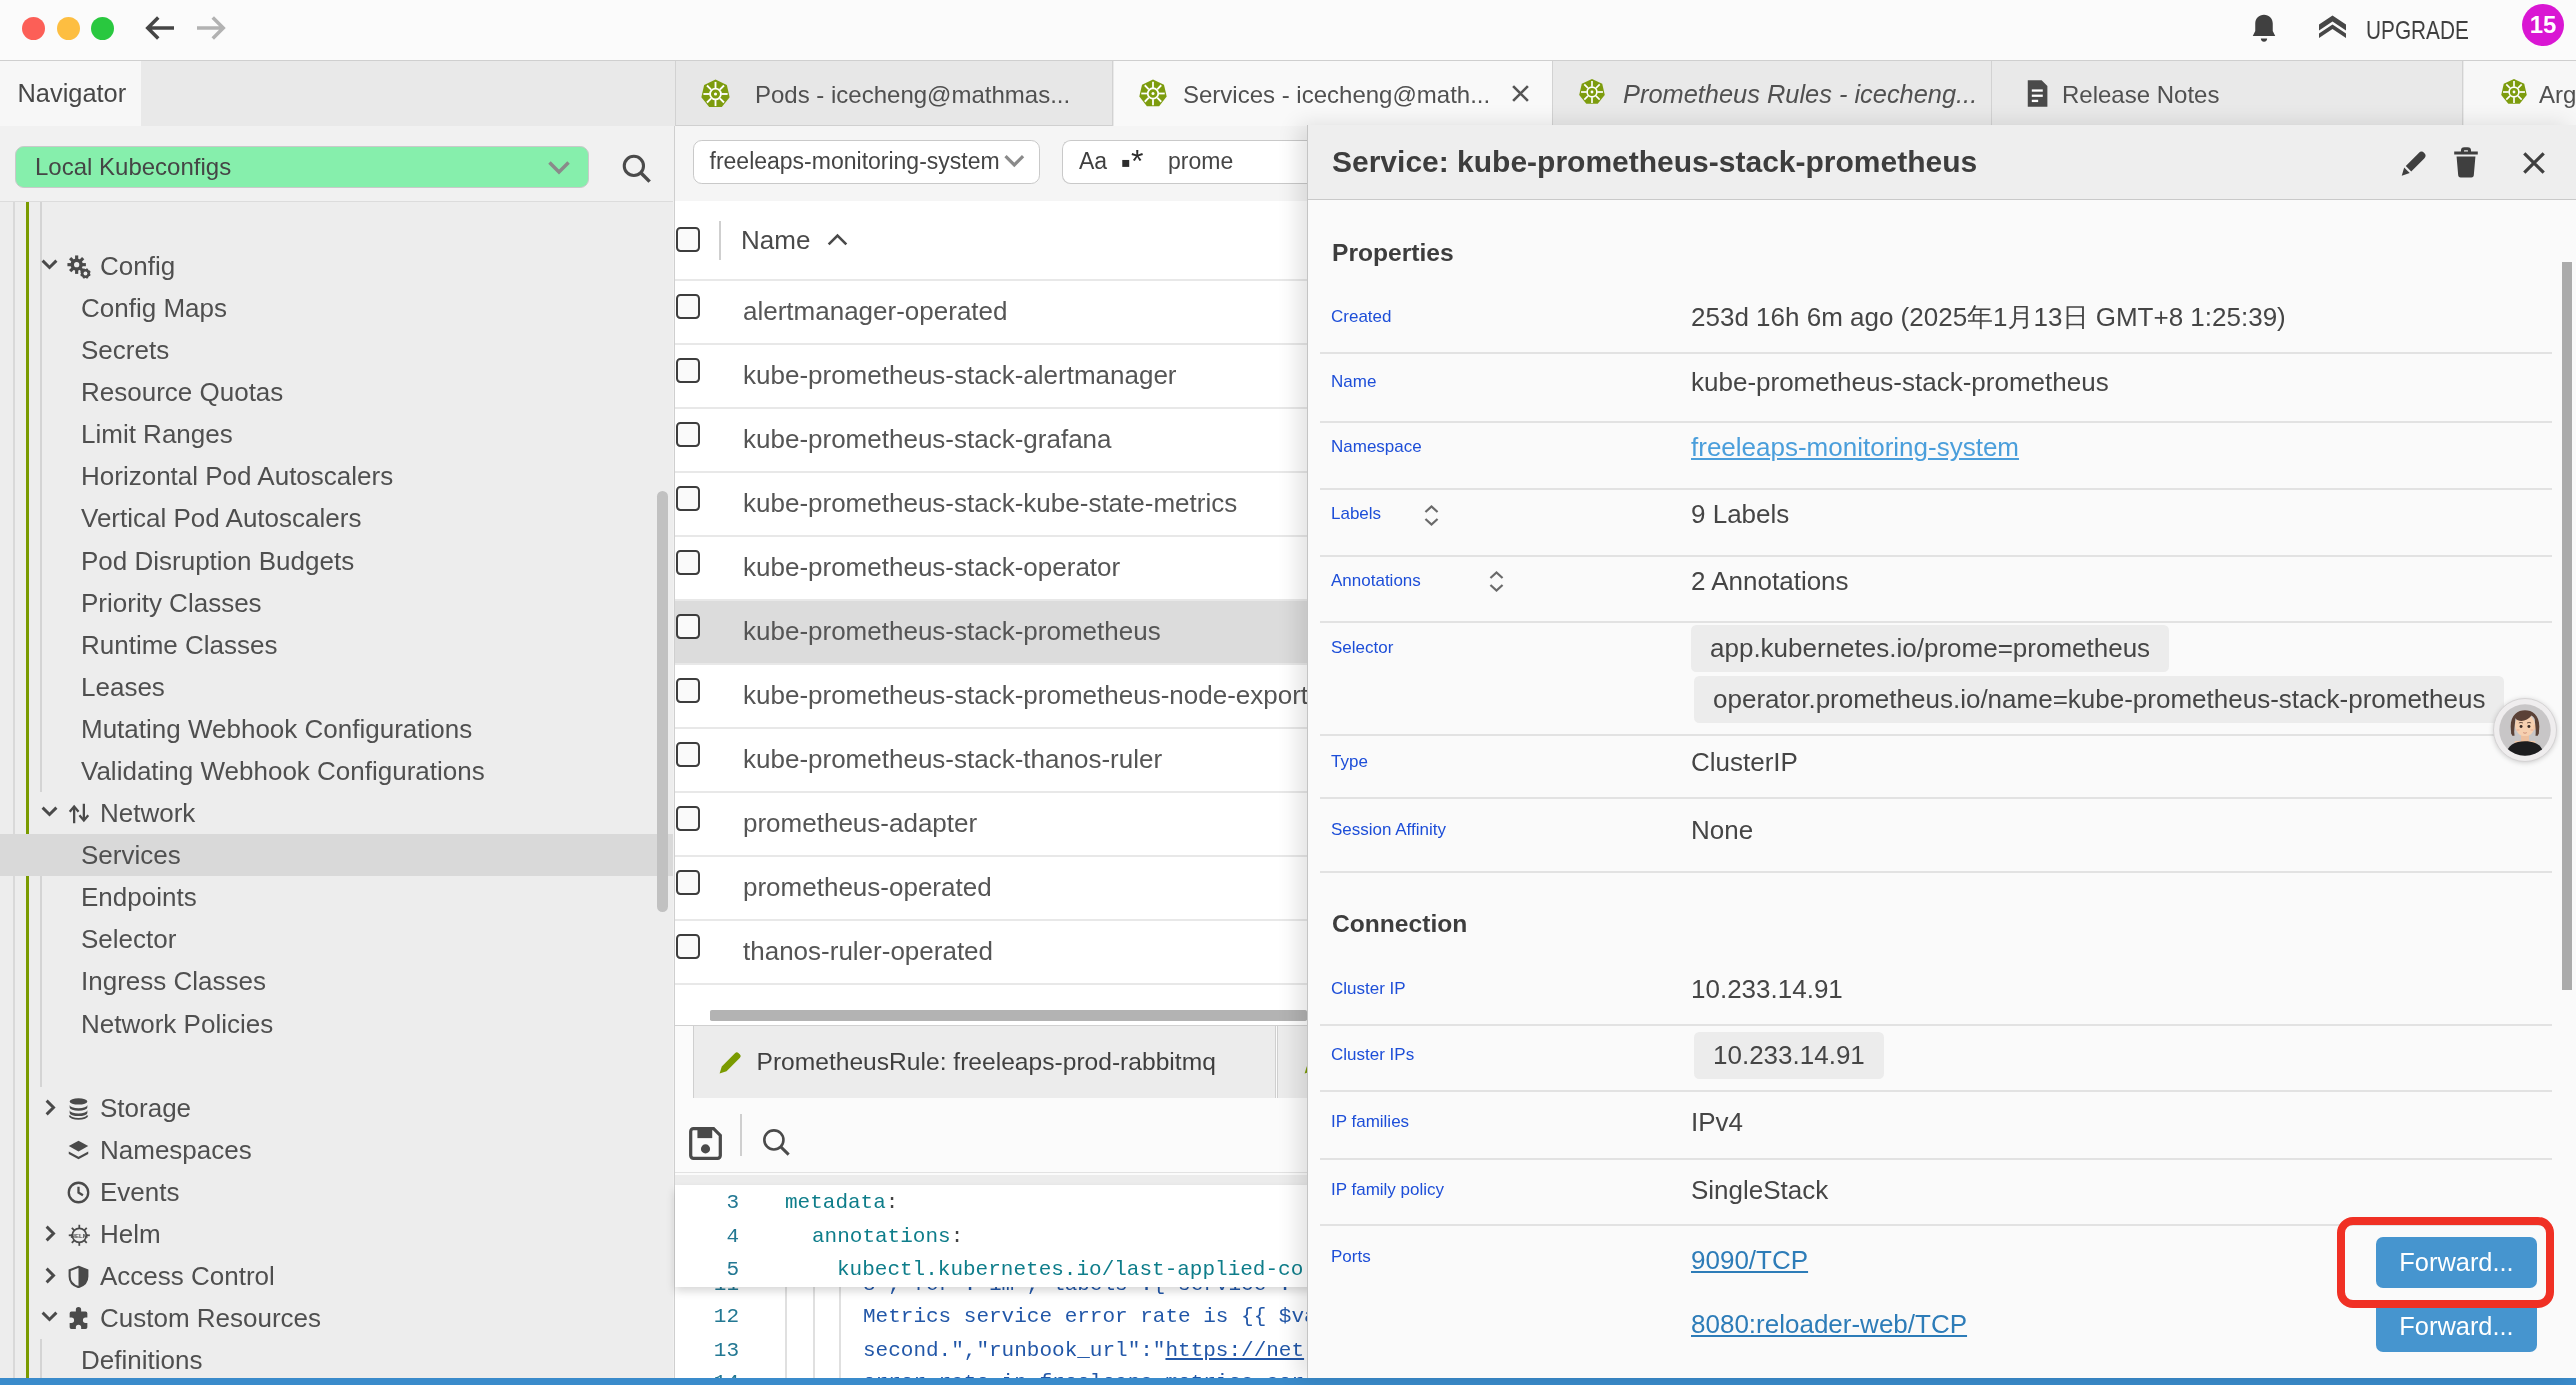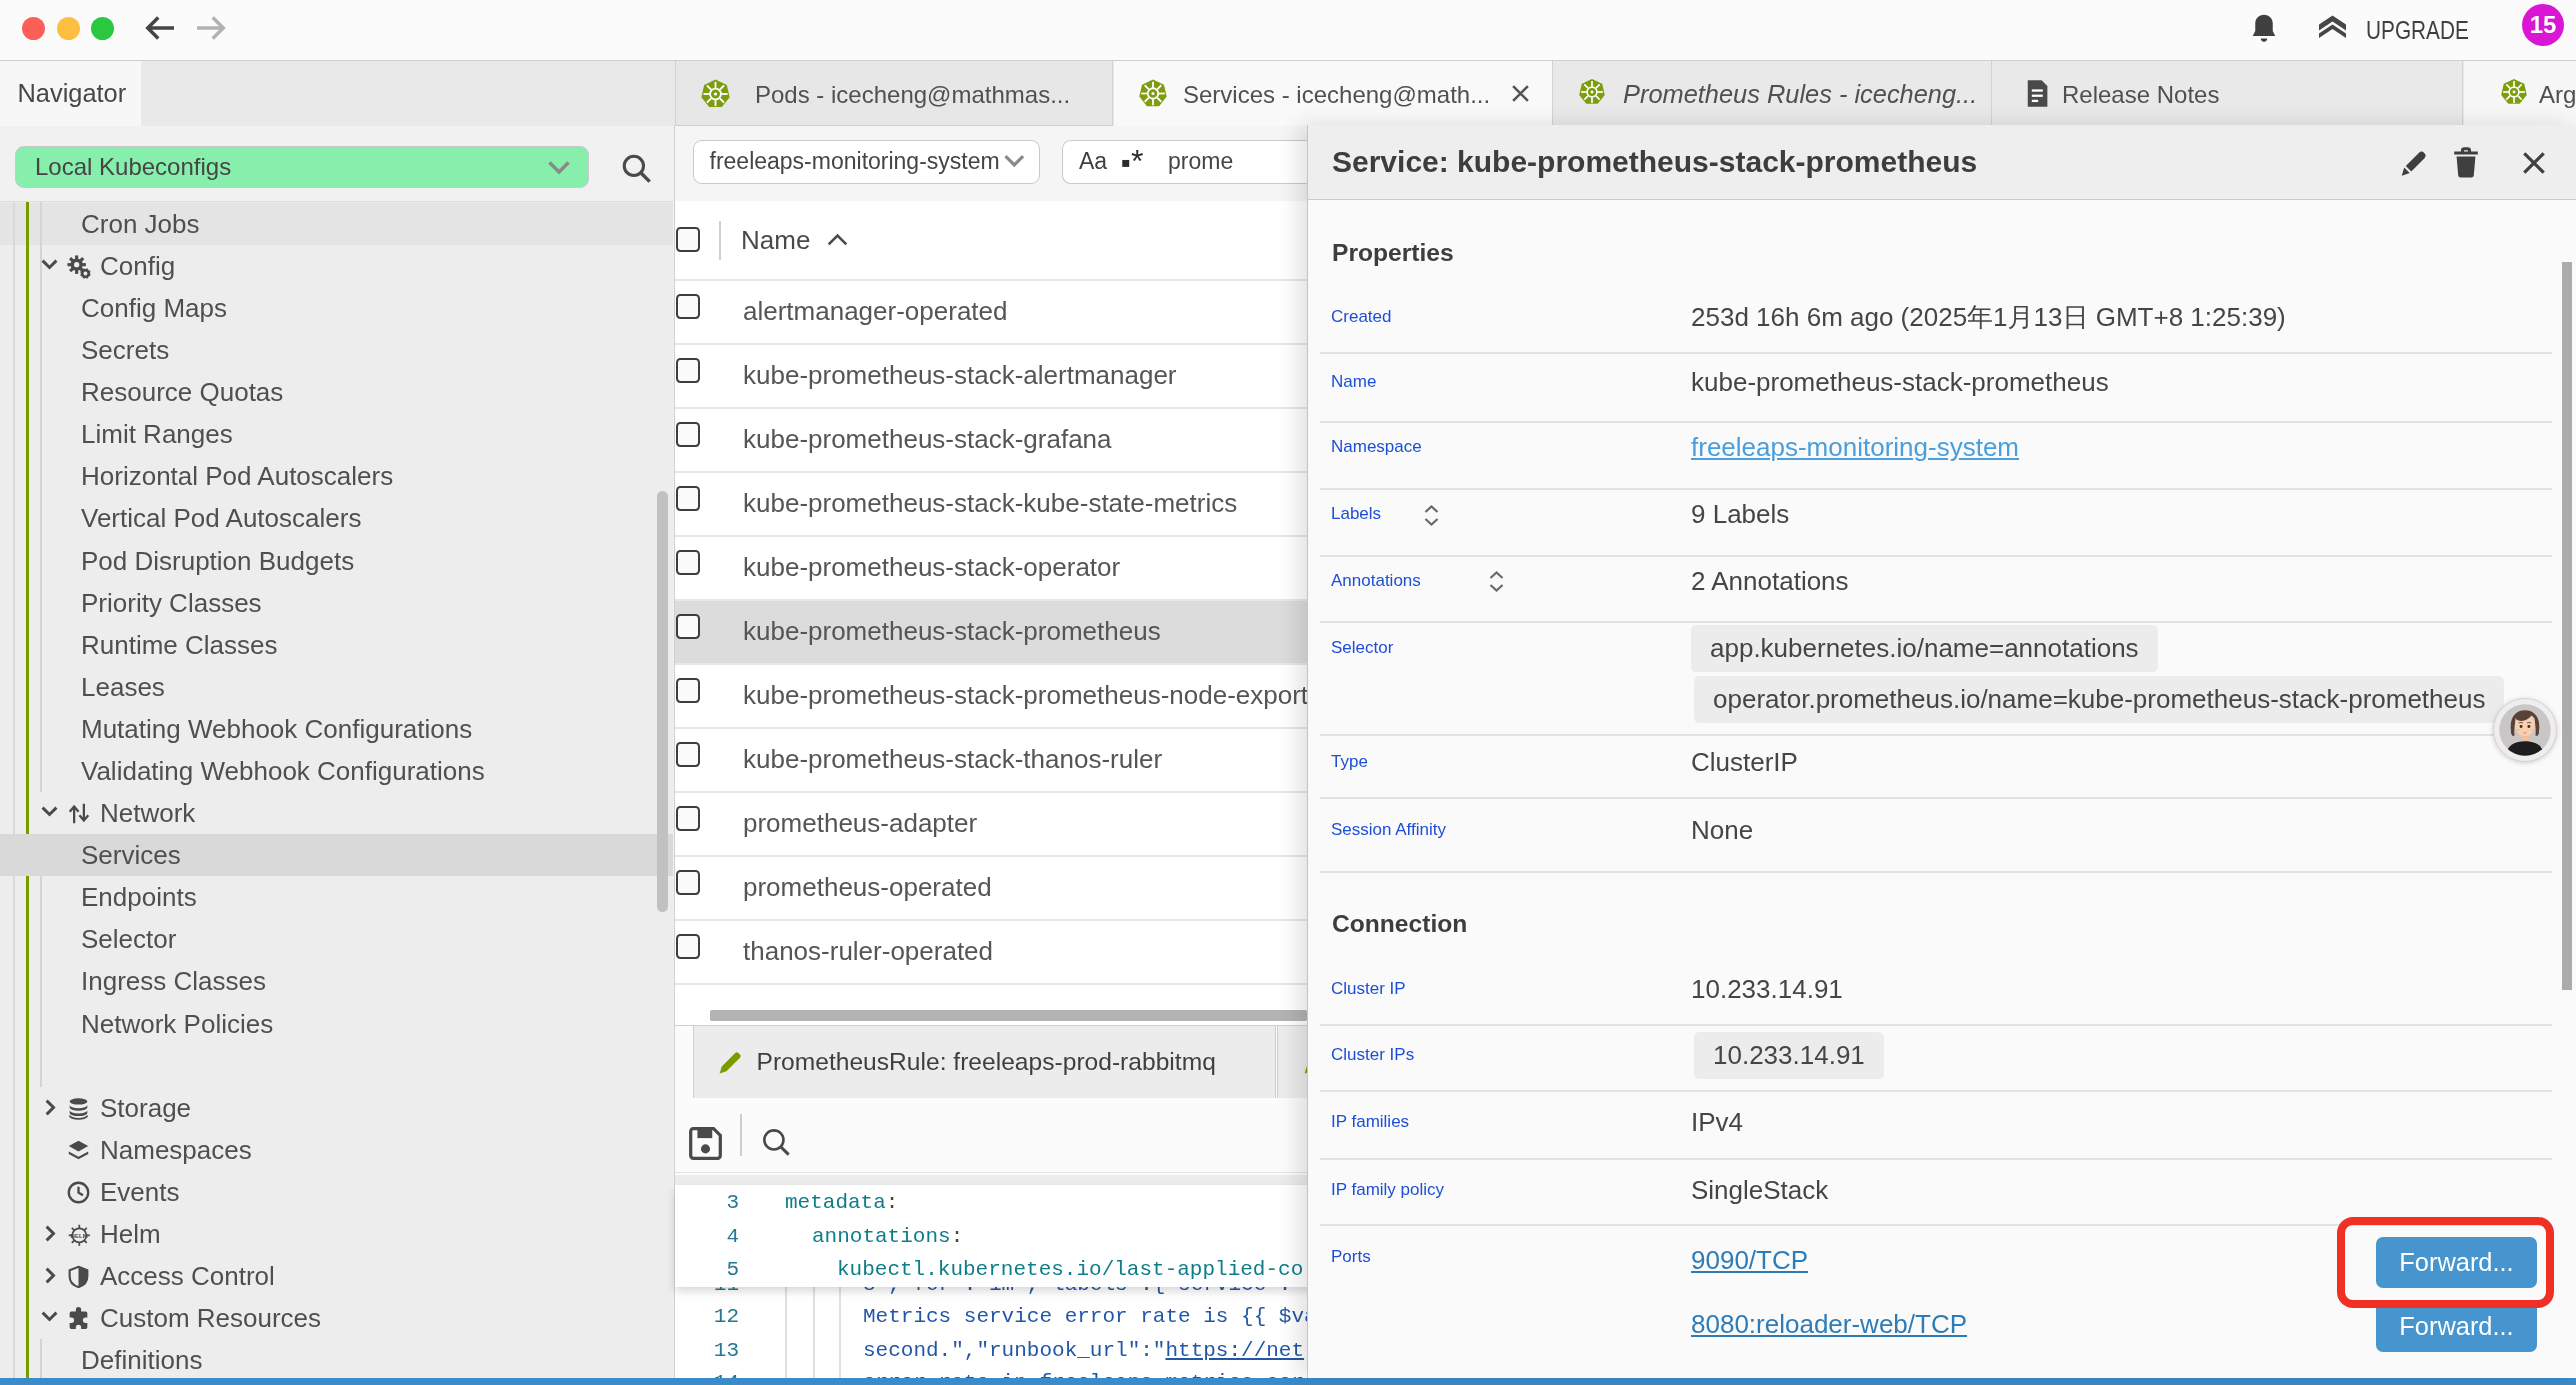--- a/index.html
+++ b/index.html
@@ -191,9 +191,6 @@
       <path d="M25.5 25.5 L35 35" stroke="#4a4a4a" stroke-width="4"></path>
     </svg>
   <div class="abs" id="tree">
-    <div class="trow" style="top:0.9px; background:#e4e4e4;">
-        <span class="lbl" style="left:81px;">Cron Jobs</span>
-      </div>
     <div class="guide" style="left:13px; top:0; width:1.8px; height:1177px; background:#d9d9d9;"></div>
     <div class="guide" style="left:26px; top:0; width:2.6px; height:1177px; background:#7a9b00;"></div>
     <div class="guide" style="left:40px; top:0; width:1.8px; height:590px; background:#d4d4d4;"></div>

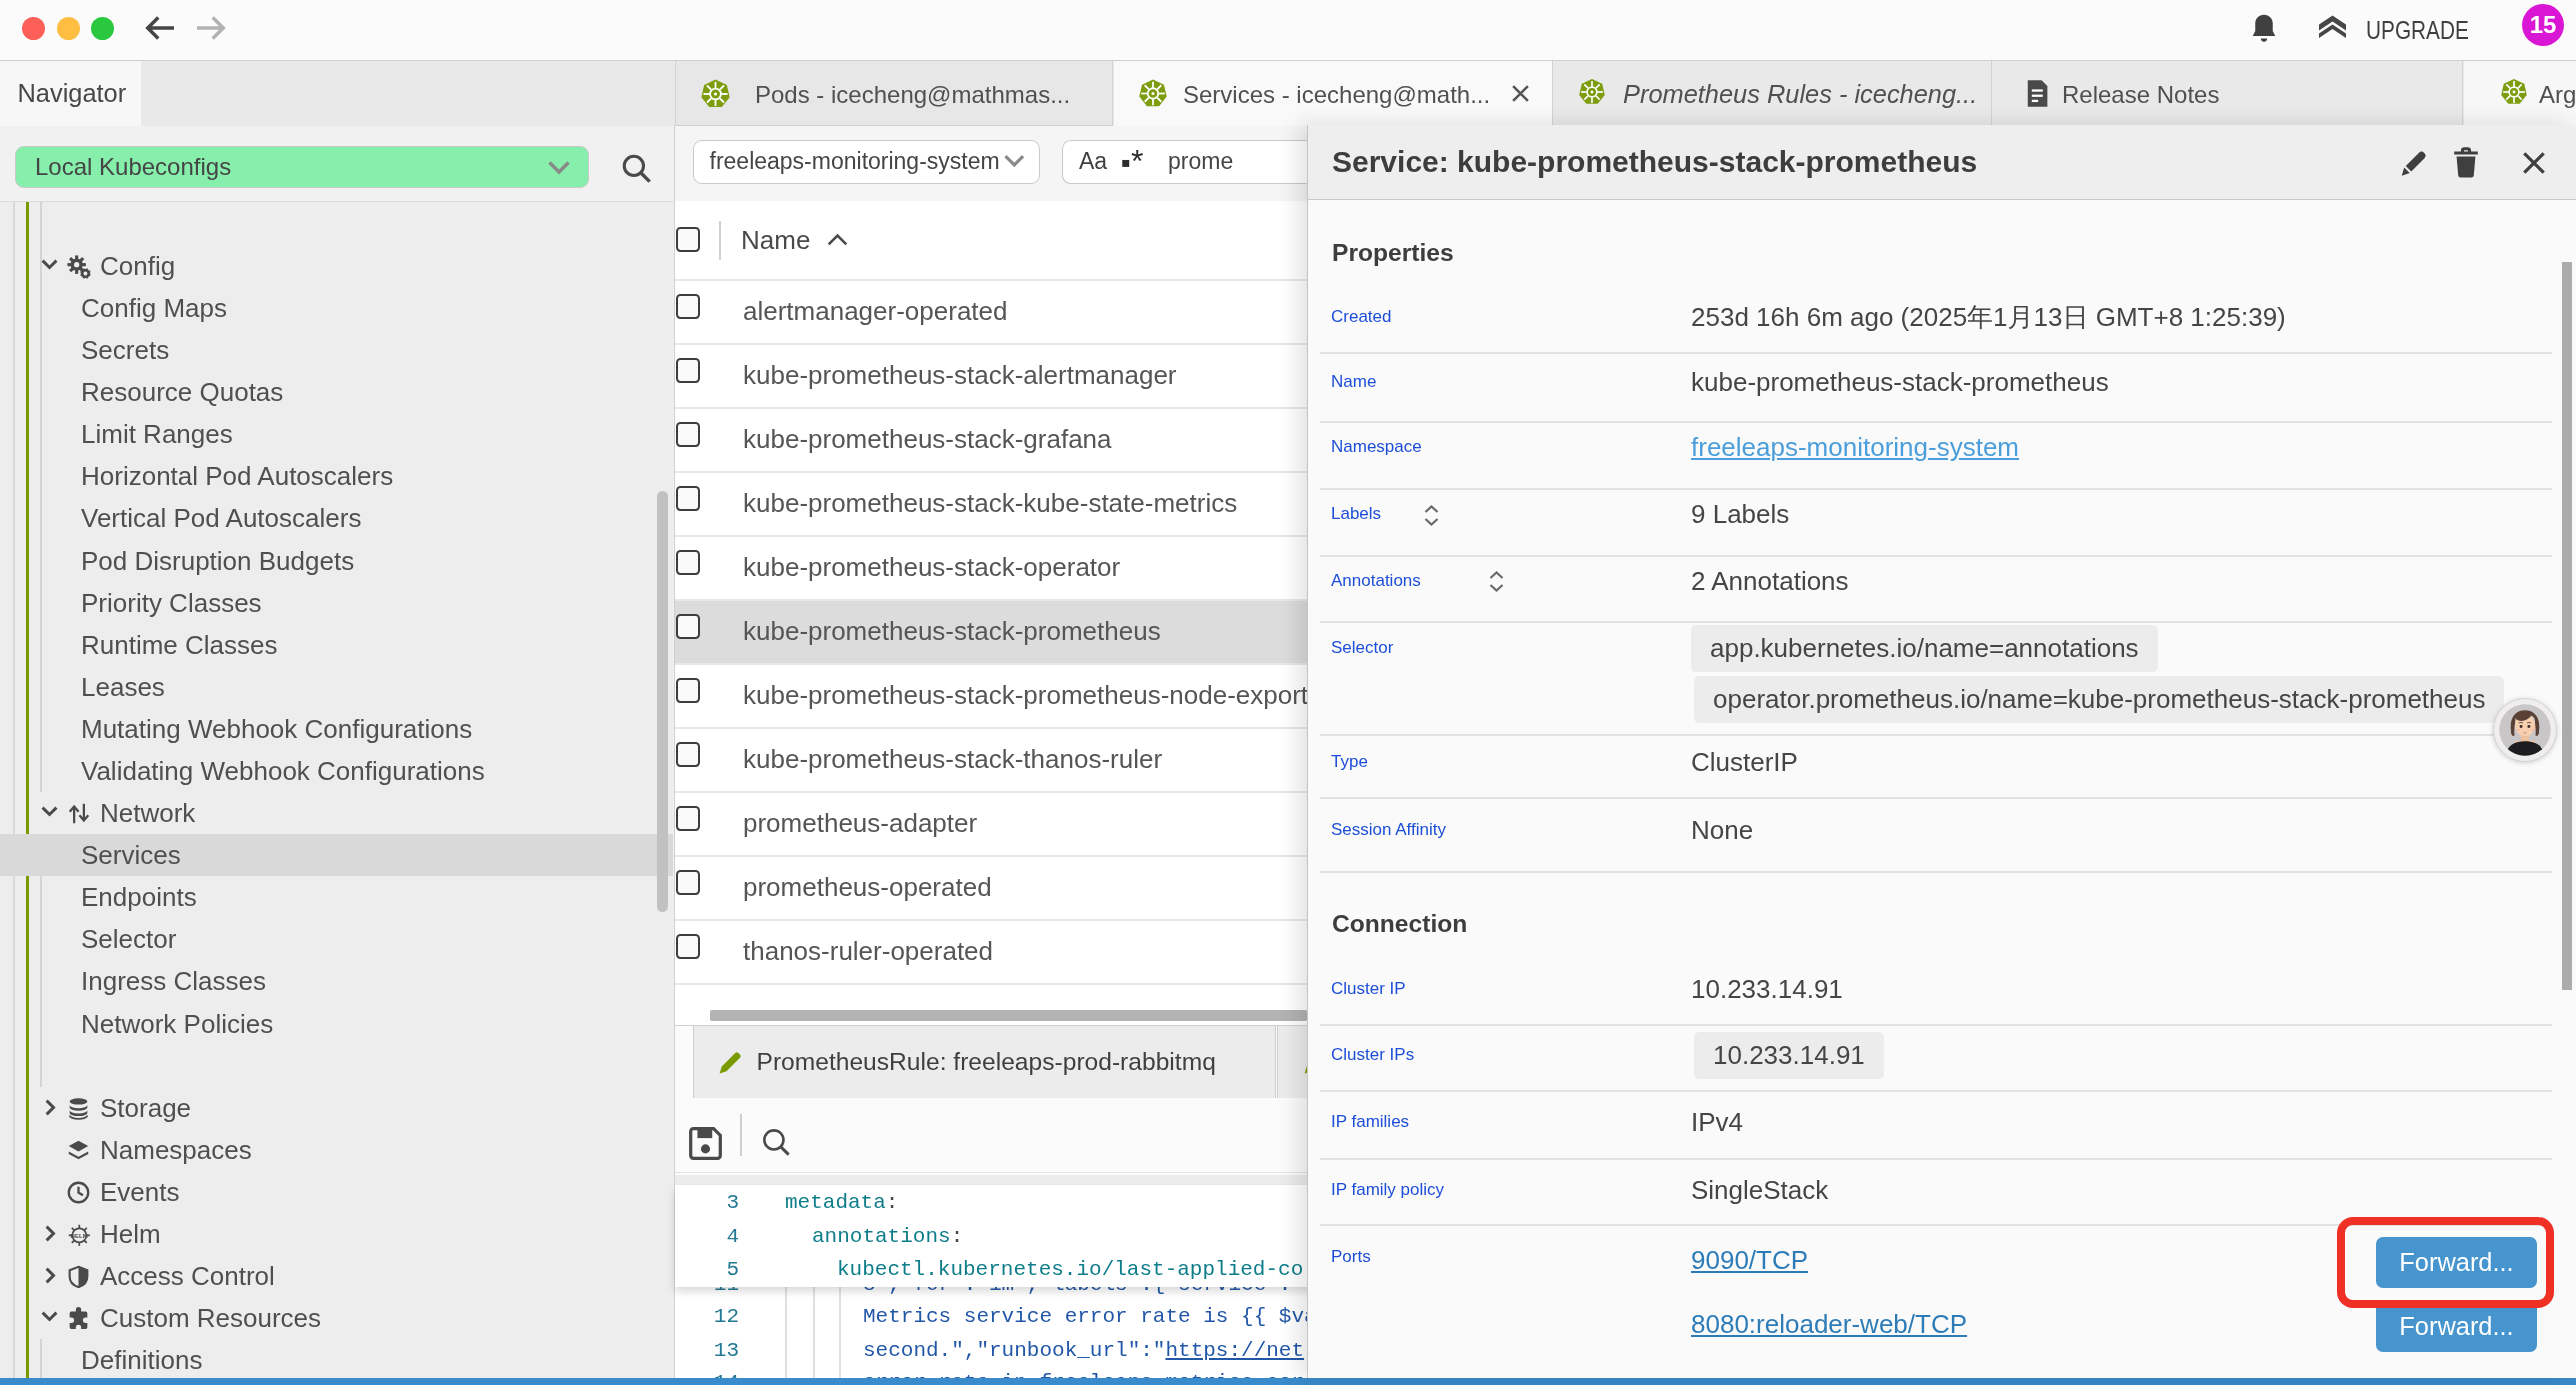--- a/index.html
+++ b/index.html
@@ -524,7 +524,7 @@
   <div class="drow-val" style="top:436px; line-height:40px;">2 Annotations</div>
   <div class="dsep" style="top:496px;"></div>
   <div class="drow-label" style="top:503px; line-height:40px;">Selector</div>
-  <div class="badge" style="left:383px; top:500px;">app.kubernetes.io/name=annotations</div>
+  <div class="badge" style="left:383px; top:500px;">app.kubernetes.io/prome=prometheus</div>
   <div class="badge" style="left:386px; top:551px;">operator.prometheus.io/name=kube-prometheus-stack-prometheus</div>
   <div class="dsep" style="top:609px;"></div>
   <div class="drow-label" style="top:617px; line-height:40px;">Type</div>

